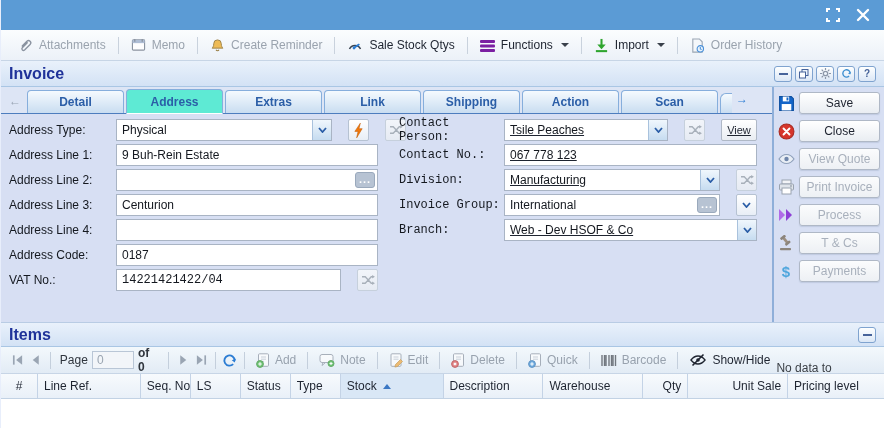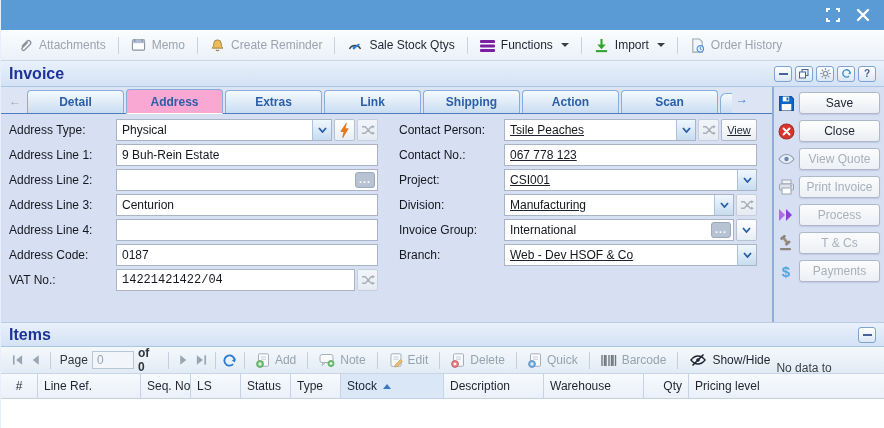--- a/index.html
+++ b/index.html
@@ -38,7 +38,7 @@
   .tab-scroll.left { color:#9aa5b5; }
   .tab-scroll.right { color:#2b7cd3; margin-bottom:4px; }
   .tab { width:97px; height:23px; margin-right:2px; border:1px solid #86aedc; border-bottom:none; border-radius:4px 4px 0 0; background:linear-gradient(#f5fafe,#c9ddf1); display:flex; align-items:center; justify-content:center; font-weight:bold; color:#2b5ea7; cursor:pointer; }
-  .tab.active { background:#f9a8d4; height:25px; position:relative; z-index:2; margin-bottom:-1px; border-bottom:1px solid #fff; }
+  .tab.active { background:#5eead4; height:25px; position:relative; z-index:2; margin-bottom:-1px; border-bottom:1px solid #fff; }
   .tab-sliver { width:12px; height:20px; border:1px solid #86aedc; border-bottom:none; border-right:none; border-radius:6px 0 0 0; background:linear-gradient(#f5fafe,#c9ddf1); }
 
   

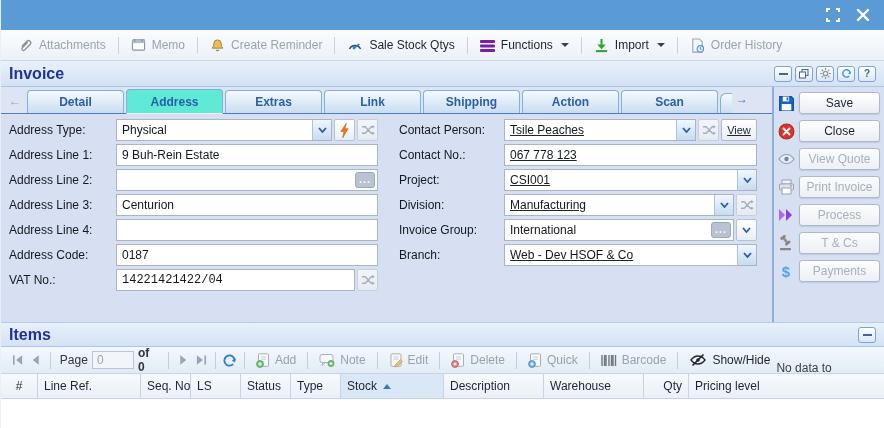--- a/index.html
+++ b/index.html
@@ -50,7 +50,7 @@
   .flabel { color:#14181f; }
   .fcol.left .flabel { width:107px; flex:0 0 107px; }
   .fcol.right .flabel { width:105px; flex:0 0 105px; }
-  .fctrl { display:flex; align-items:center; gap:2px; }
+  .fctrl { display:flex; align-items:center; gap:16px; }
   .fcol.left .fctrl { width:262px; flex:0 0 262px; }
   .fcol.right .fctrl { width:253px; flex:0 0 253px;text-decoration:underline; }
   .tinput { height:22px; border:1px solid #a9b4c4; background:#fff; padding:0 5px; font-family:"Liberation Sans",sans-serif; font-size:12px; color:#14181f; width:100%; }

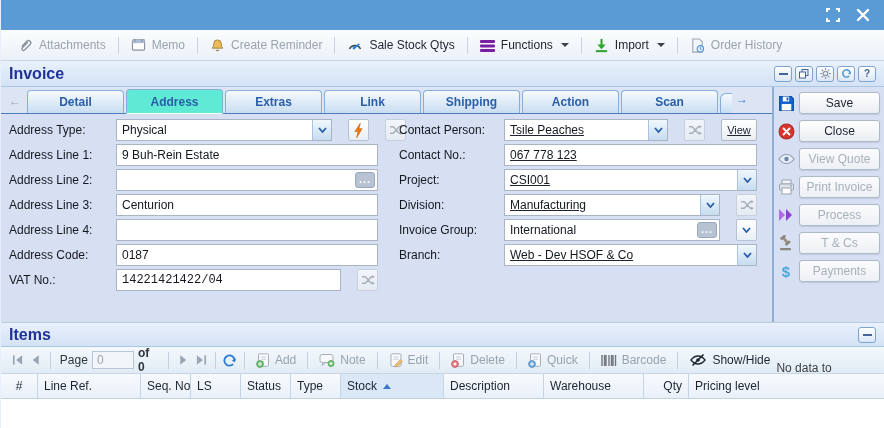--- a/index.html
+++ b/index.html
@@ -49,7 +49,7 @@
   .frow { display:flex; align-items:center; height:22px; margin-bottom:3px; }
   .flabel { color:#14181f; }
   .fcol.left .flabel { width:107px; flex:0 0 107px; }
-  .fcol.right .flabel { width:105px; flex:0 0 105px; }
+  .fcol.right .flabel { width:105px; flex:0 0 105px;font-family:Liberation Mono, monospace; }
   .fctrl { display:flex; align-items:center; gap:16px; }
   .fcol.left .fctrl { width:262px; flex:0 0 262px; }
   .fcol.right .fctrl { width:253px; flex:0 0 253px;text-decoration:underline; }

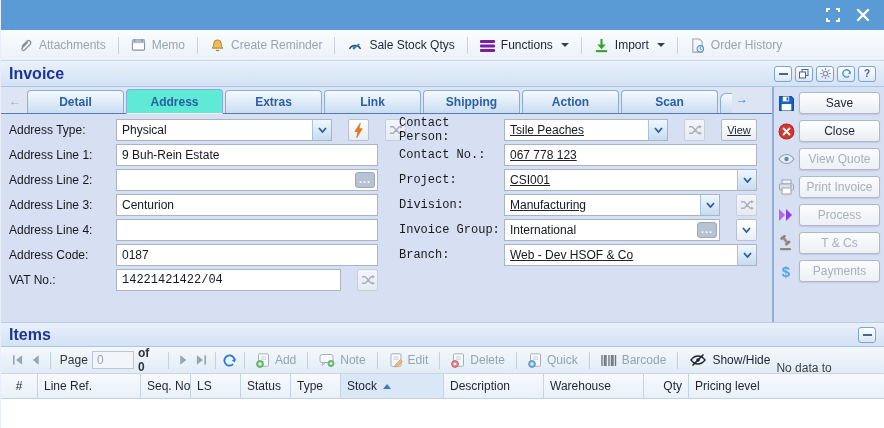--- a/index.html
+++ b/index.html
@@ -348,19 +348,6 @@
               </div>
           </div>
           <div class="frow">
-            <div class="flabel">Project:</div>
-            <div class="fctrl">
-              <div class="combo" style="flex:1">
-                <input value="CSI001" style="">
-                <span class="cbtn">
-                    <svg width="9" height="6" viewBox="0 0 9 6">
-                      <path d="M1 1l3.5 4L8 1" fill="none" stroke="#2b5ea7" stroke-width="1.8"></path>
-                    </svg>
-                  </span>
-              </div>
-            </div>
-          </div>
-          <div class="frow">
             <div class="flabel">Division:</div>
             <div class="fctrl">
               <div class="combo" style="flex:1">

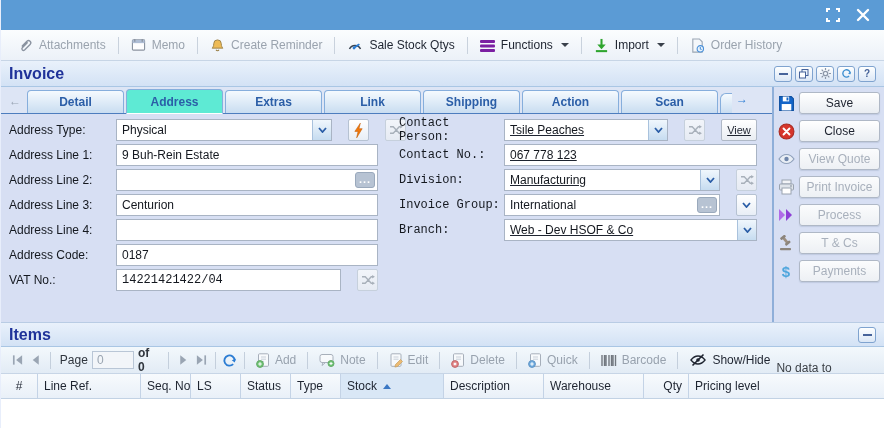--- a/index.html
+++ b/index.html
@@ -630,6 +630,9 @@
     <div class="gh right" style="width:45px">
         <span>Qty</span>
       </div>
+    <div class="gh right" style="width:100px">
+        <span>Unit Sale</span>
+      </div>
     <div class="gh" style="width:96px; border-right:none">
         <span>Pricing level</span>
       </div>

